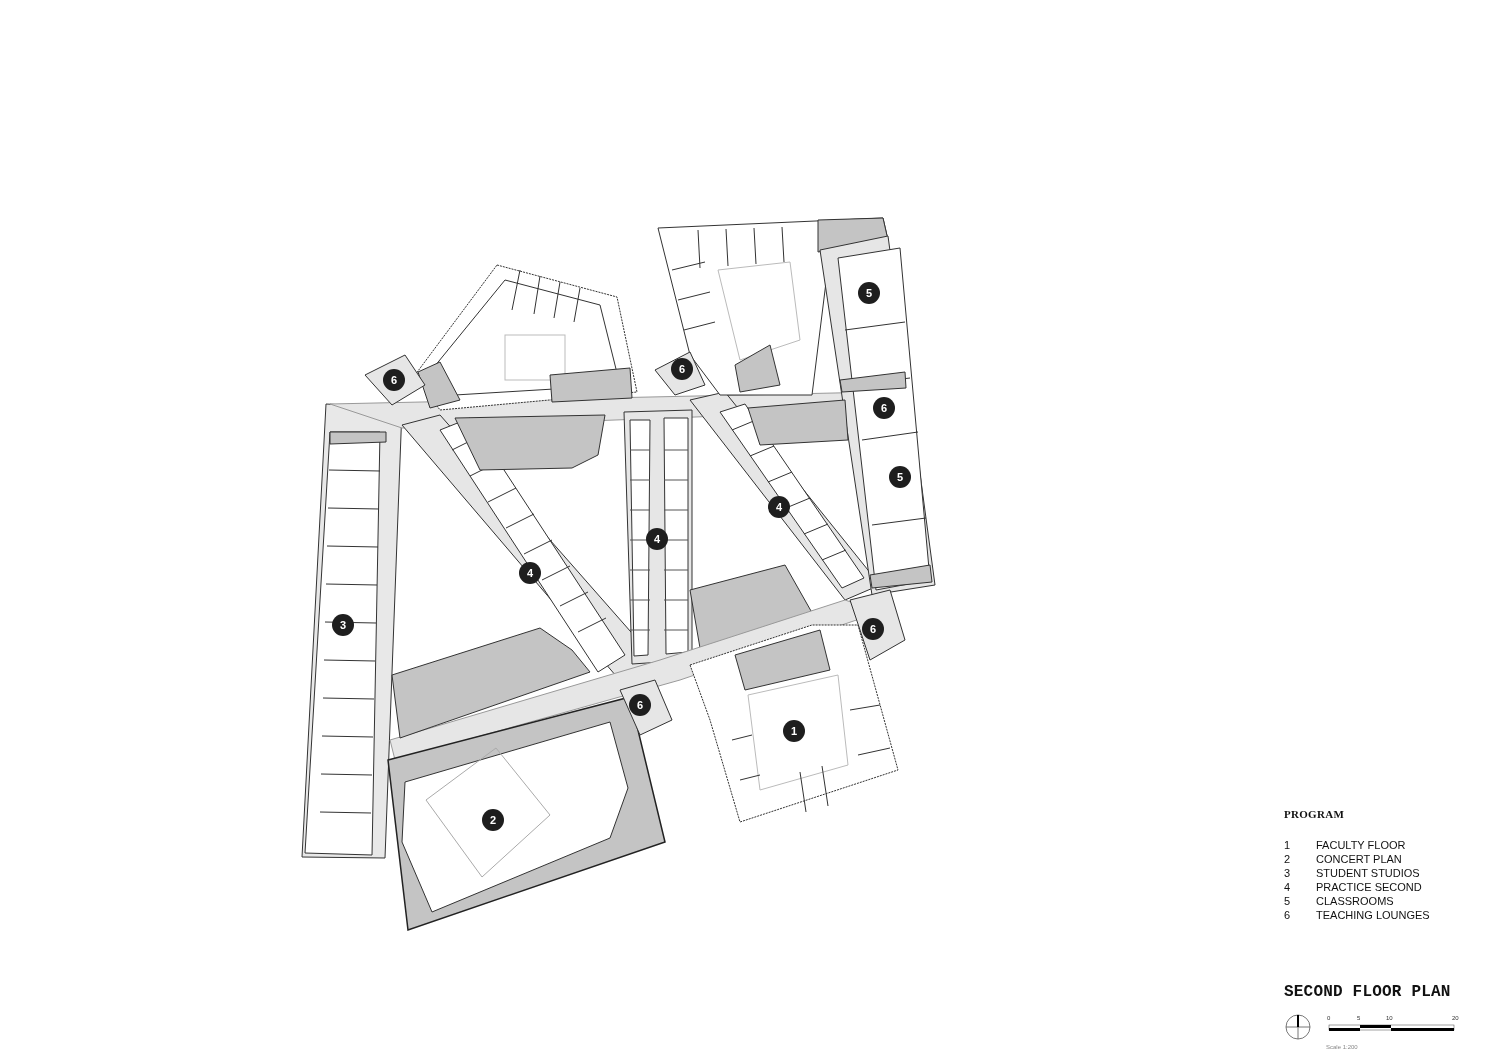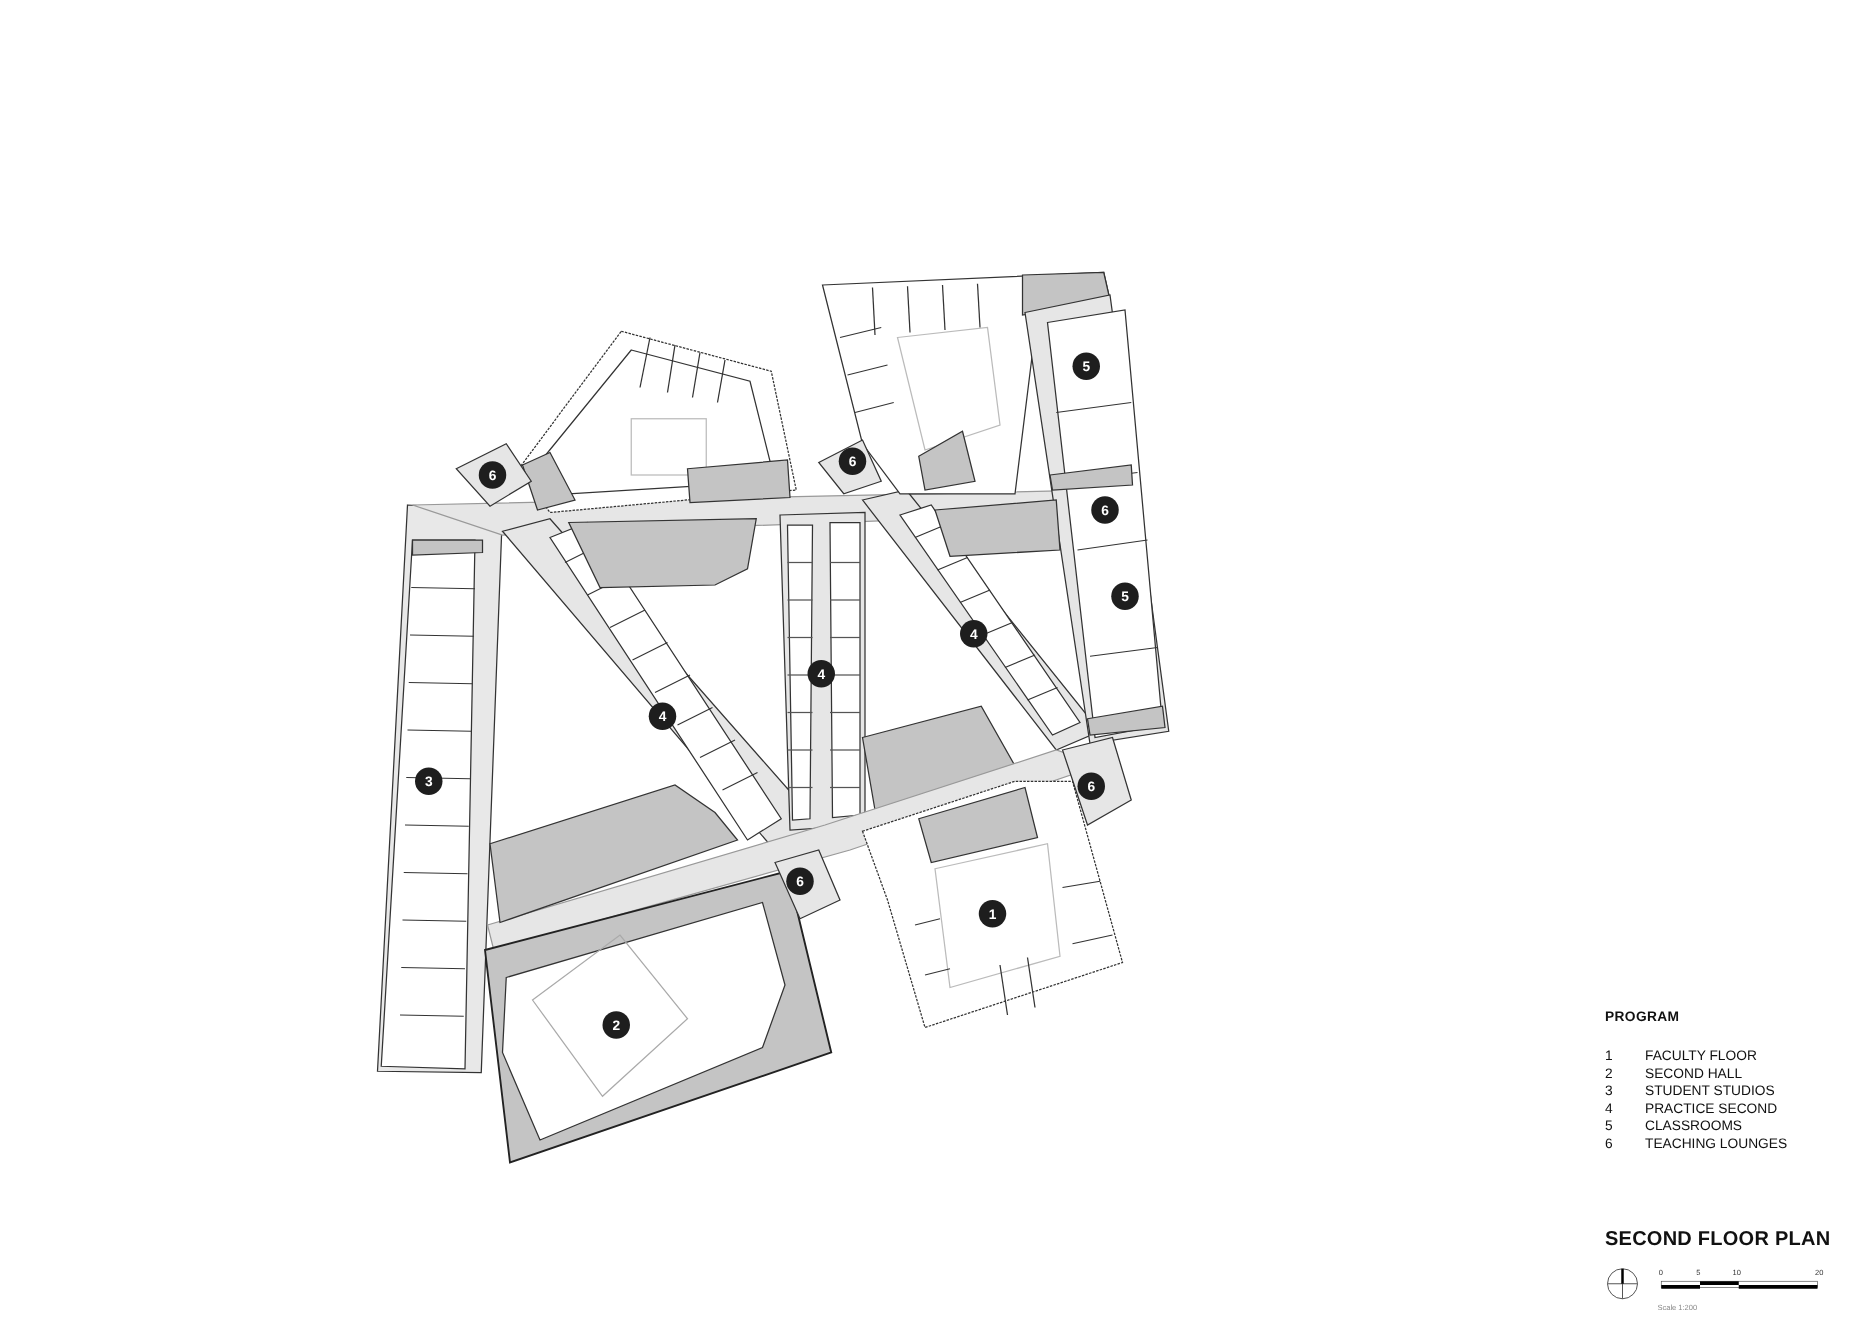--- a/index.html
+++ b/index.html
@@ -6,7 +6,7 @@
   body { width:1500px; height:1061px; position:relative; overflow:hidden; font-family:"Liberation Sans", sans-serif; color:#111; }
   #plan { position:absolute; left:0; top:0; width:1500px; height:1061px; }
   .legend { position:absolute; left:1284px; top:808px; width:200px; }
-  .legend-title { font-weight:bold; font-size:11px; letter-spacing:0.3px; margin-bottom:18px; }
+  .legend-title { font-weight:bold; font-size:11px; letter-spacing:0.3px; margin-bottom:18px;font-family:Liberation Serif, serif; }
   .legend-row { display:flex; font-size:11px; line-height:14px; }
   .legend-num { width:32px; }
   .plan-title { position:absolute; left:1284px; top:983px; font-size:16px; font-weight:bold; letter-spacing:0.2px; }

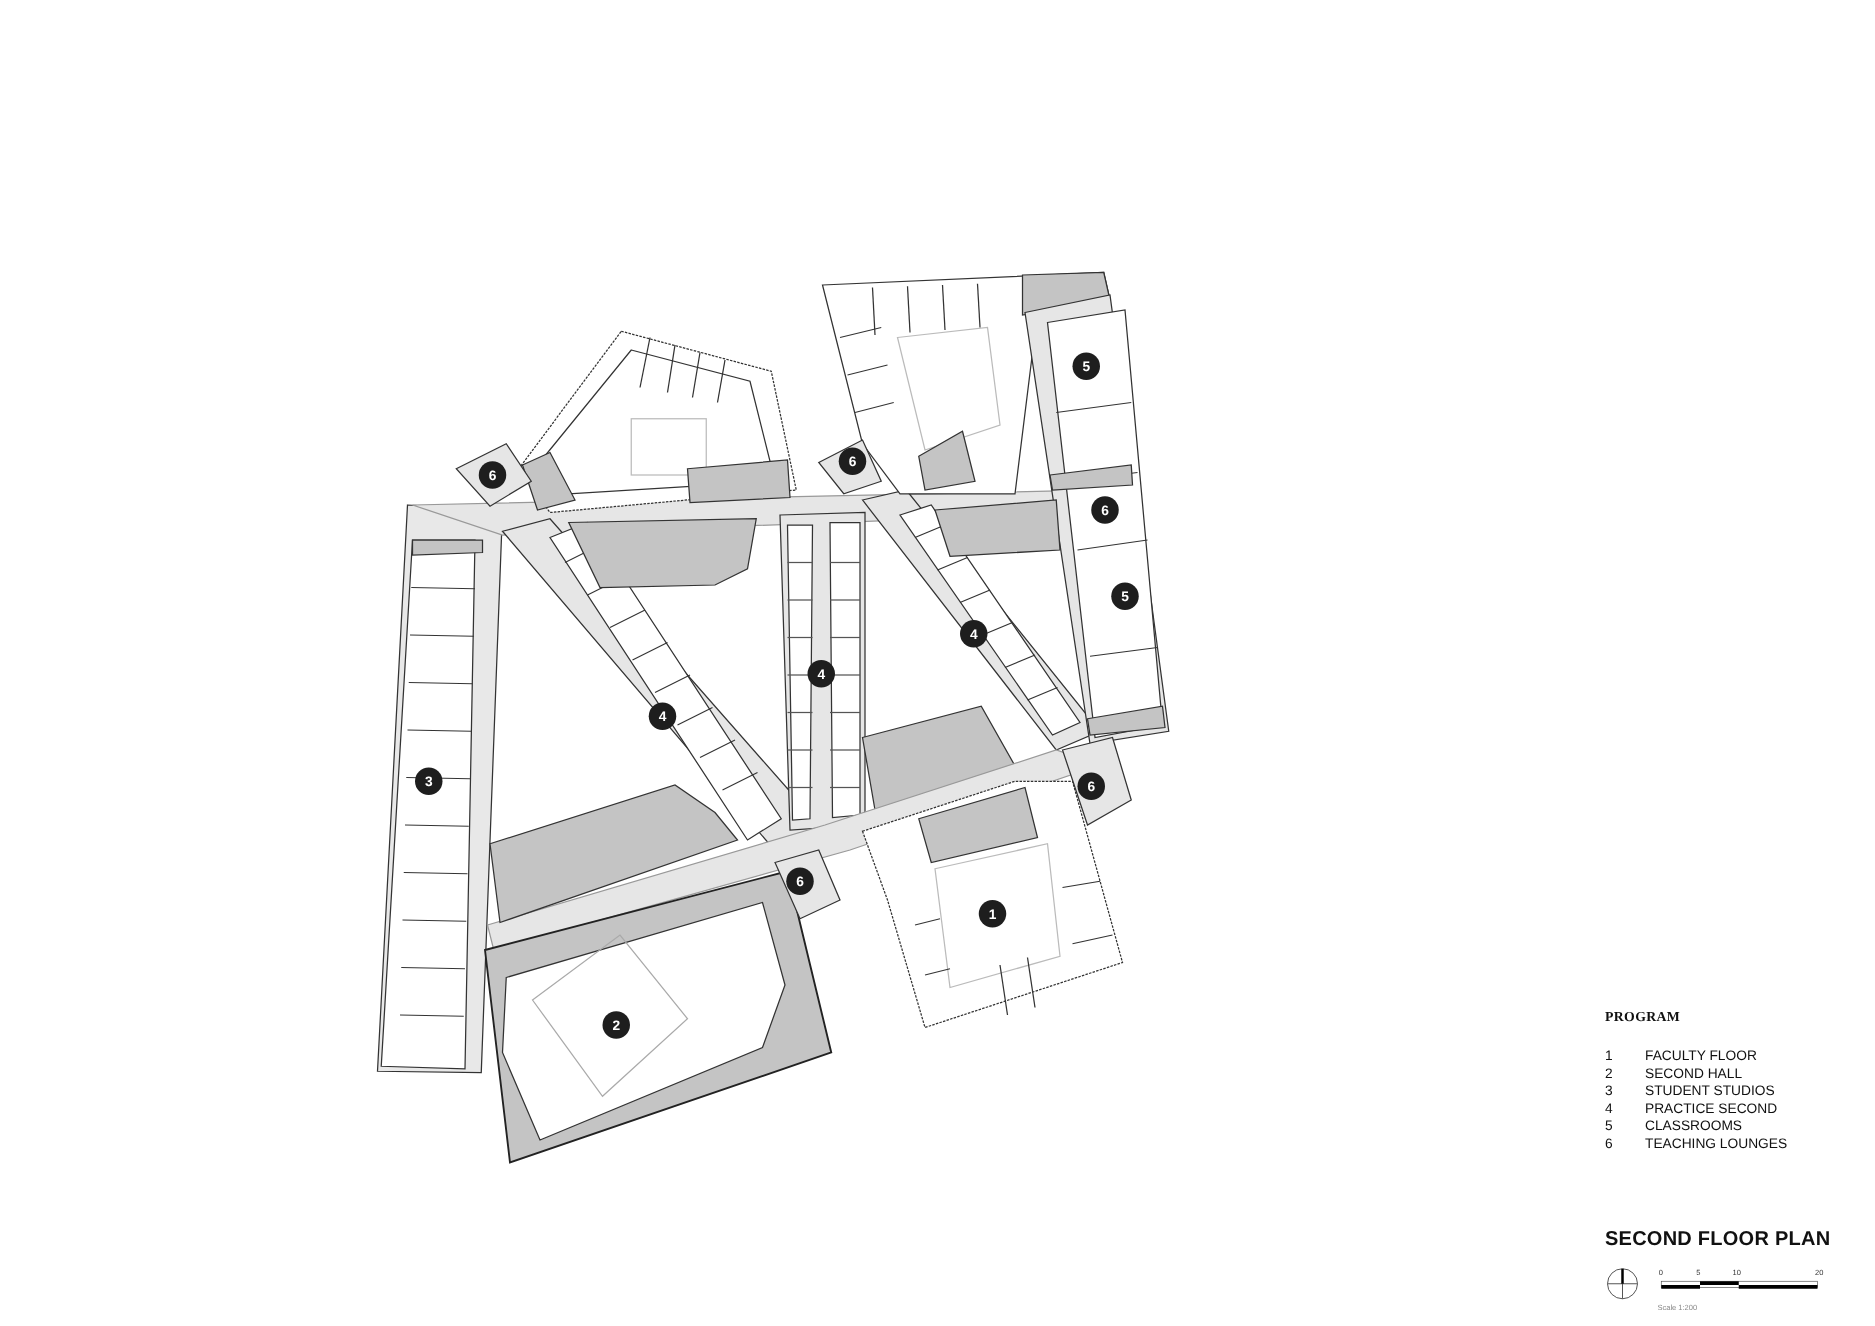--- a/index.html
+++ b/index.html
@@ -220,7 +220,7 @@
       </div>
       <div class="legend-row">
         <span class="legend-num">2</span>
-        <span>SECOND HALL</span>
+        <span>CONCERT PLAN</span>
       </div>
       <div class="legend-row">
         <span class="legend-num">3</span>

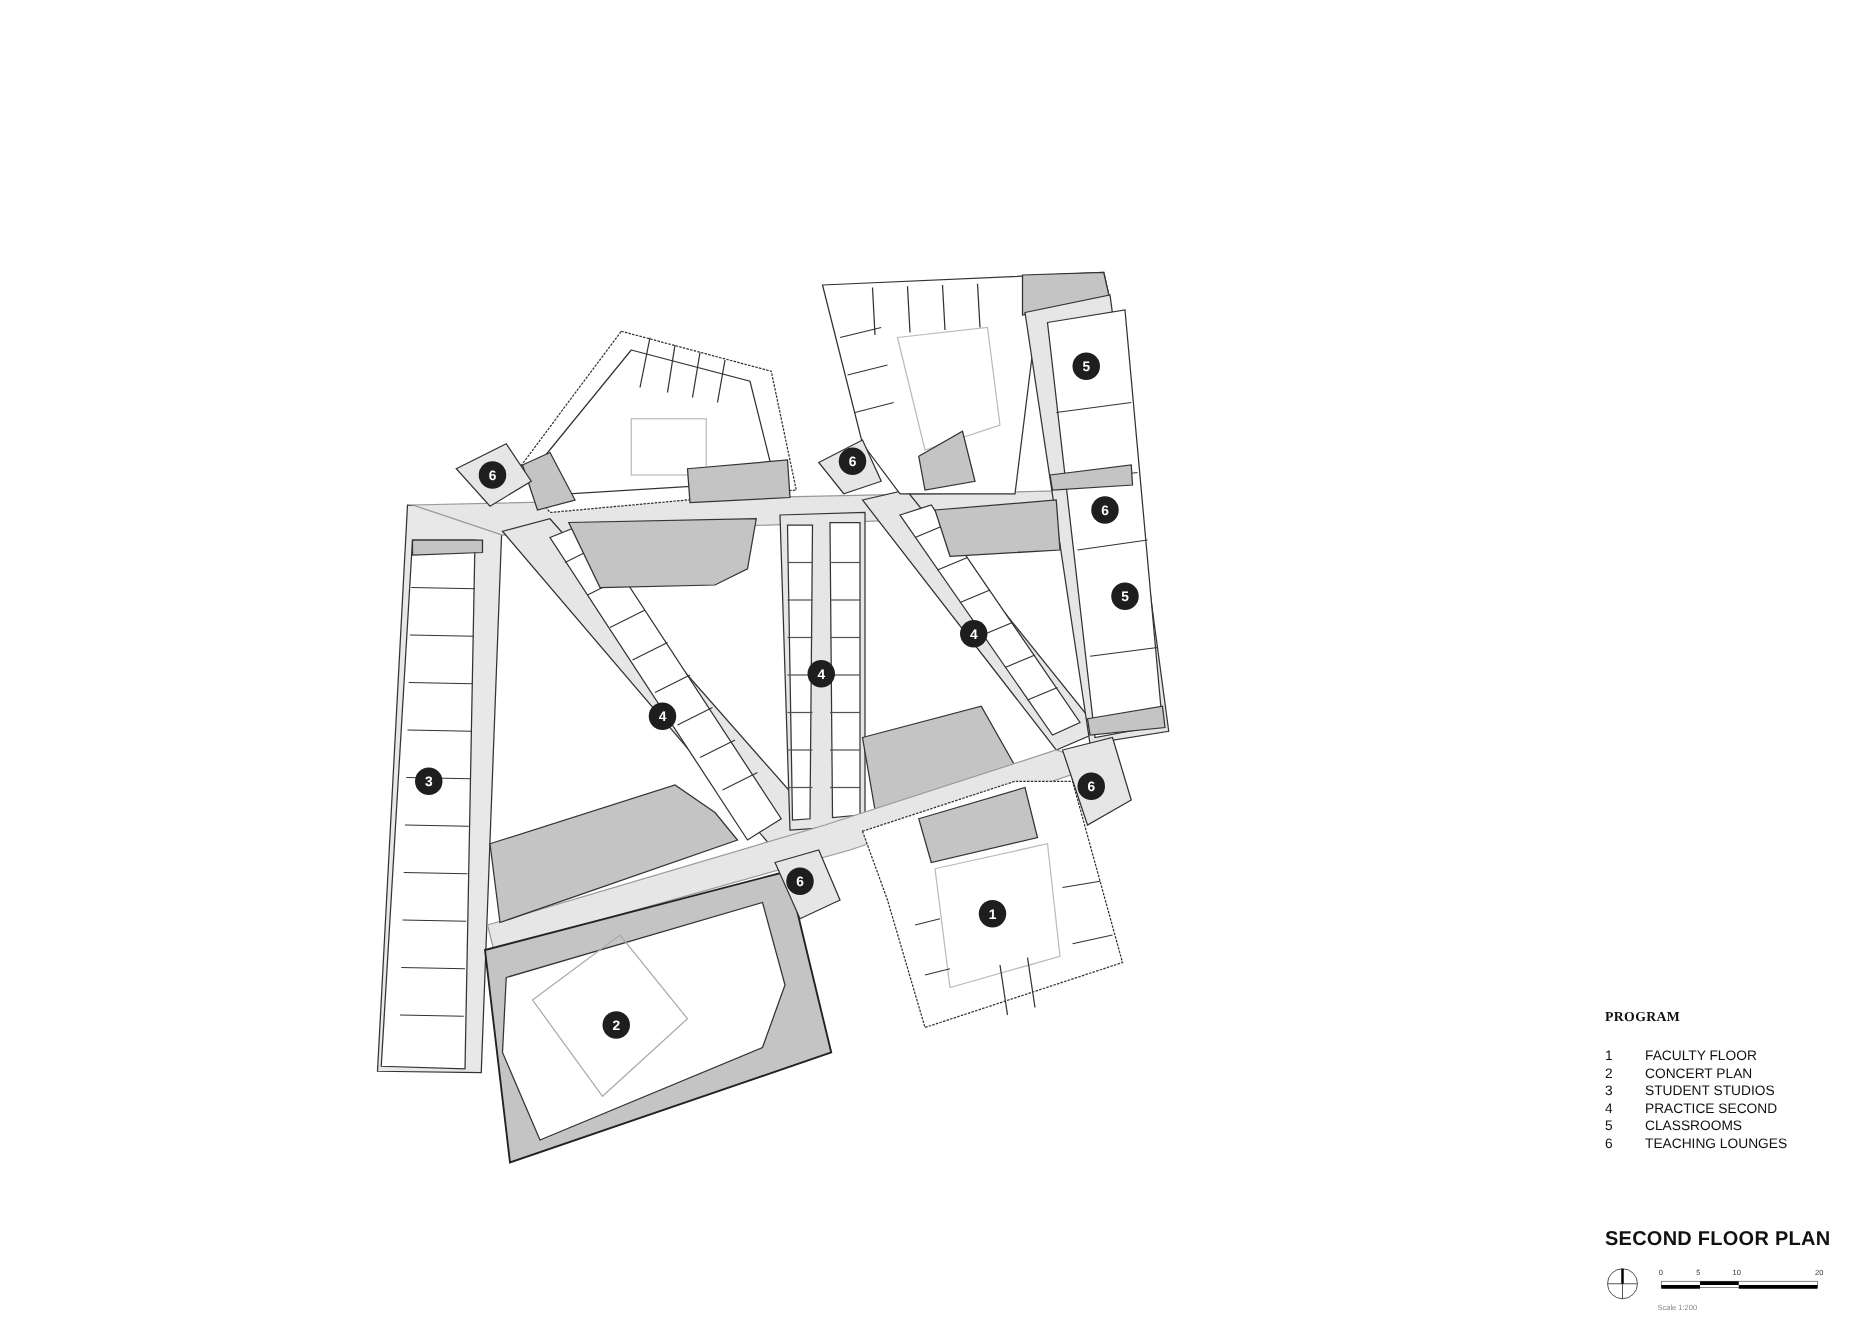--- a/index.html
+++ b/index.html
@@ -9,7 +9,7 @@
   .legend-title { font-weight:bold; font-size:11px; letter-spacing:0.3px; margin-bottom:18px;font-family:Liberation Serif, serif; }
   .legend-row { display:flex; font-size:11px; line-height:14px; }
   .legend-num { width:32px; }
-  .plan-title { position:absolute; left:1284px; top:983px; font-size:16px; font-weight:bold; letter-spacing:0.2px; }
+  .plan-title { position:absolute; left:1284px; top:983px; font-size:16px; font-weight:bold; letter-spacing:0.2px;font-family:Liberation Mono, monospace; }
   .north { position:absolute; left:1285px; top:1014px; width:26px; height:26px; }
   .scalebar { position:absolute; left:1326px; top:1014px; width:140px; height:24px; }
   .scale-label { position:absolute; left:1326px; top:1044px; font-size:6px; color:#888; }

